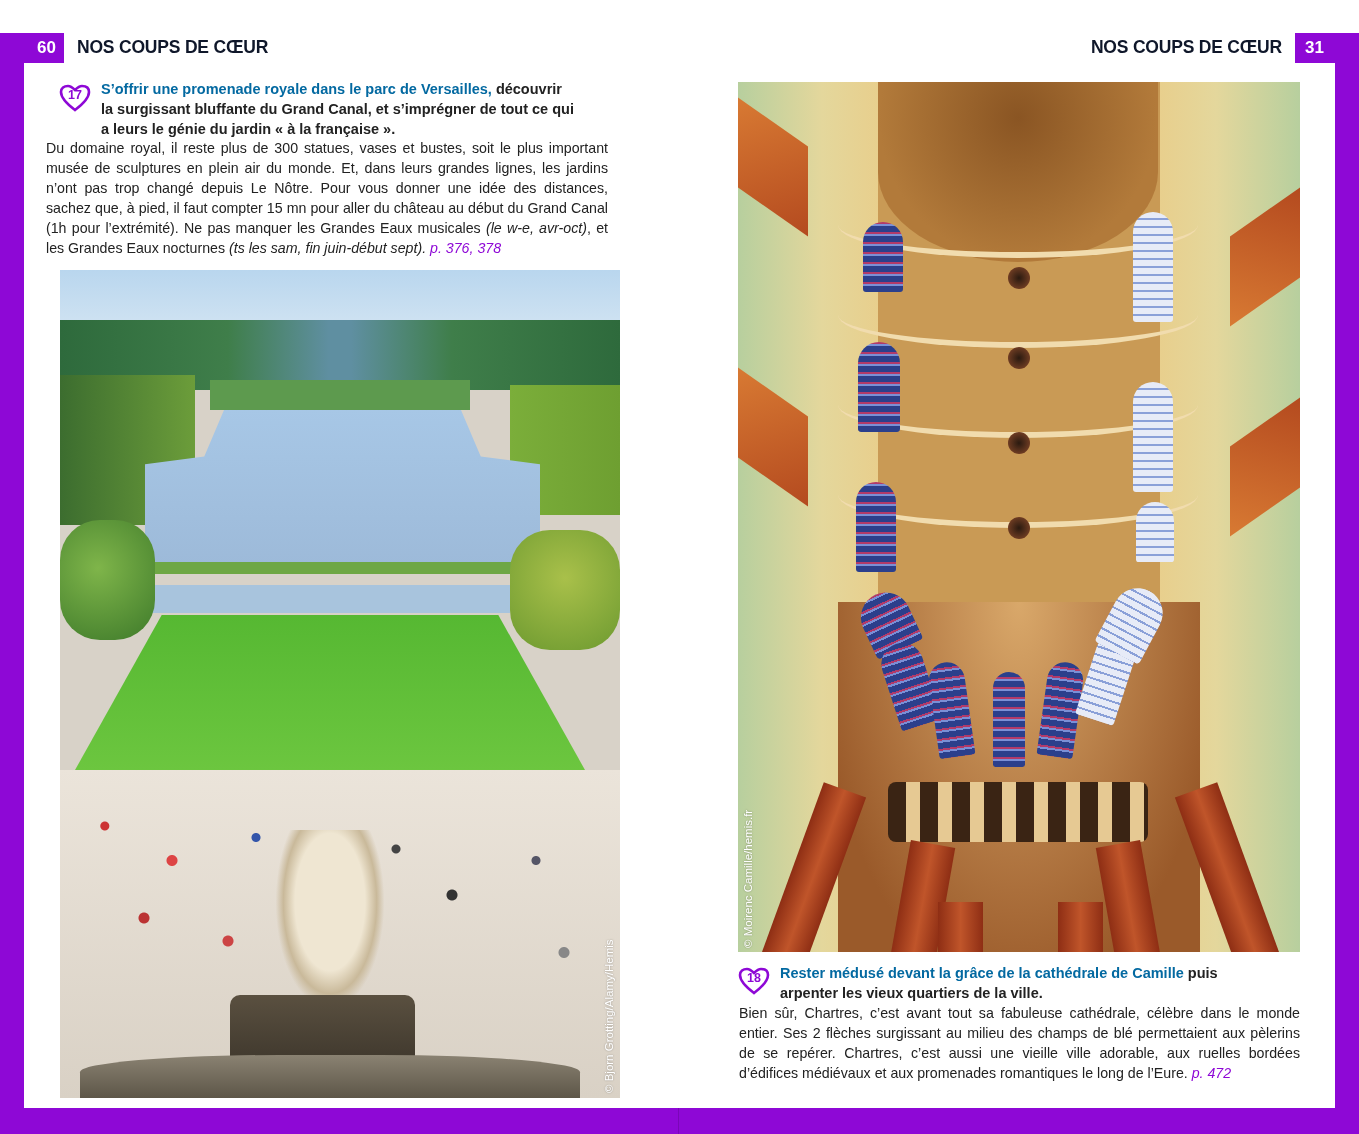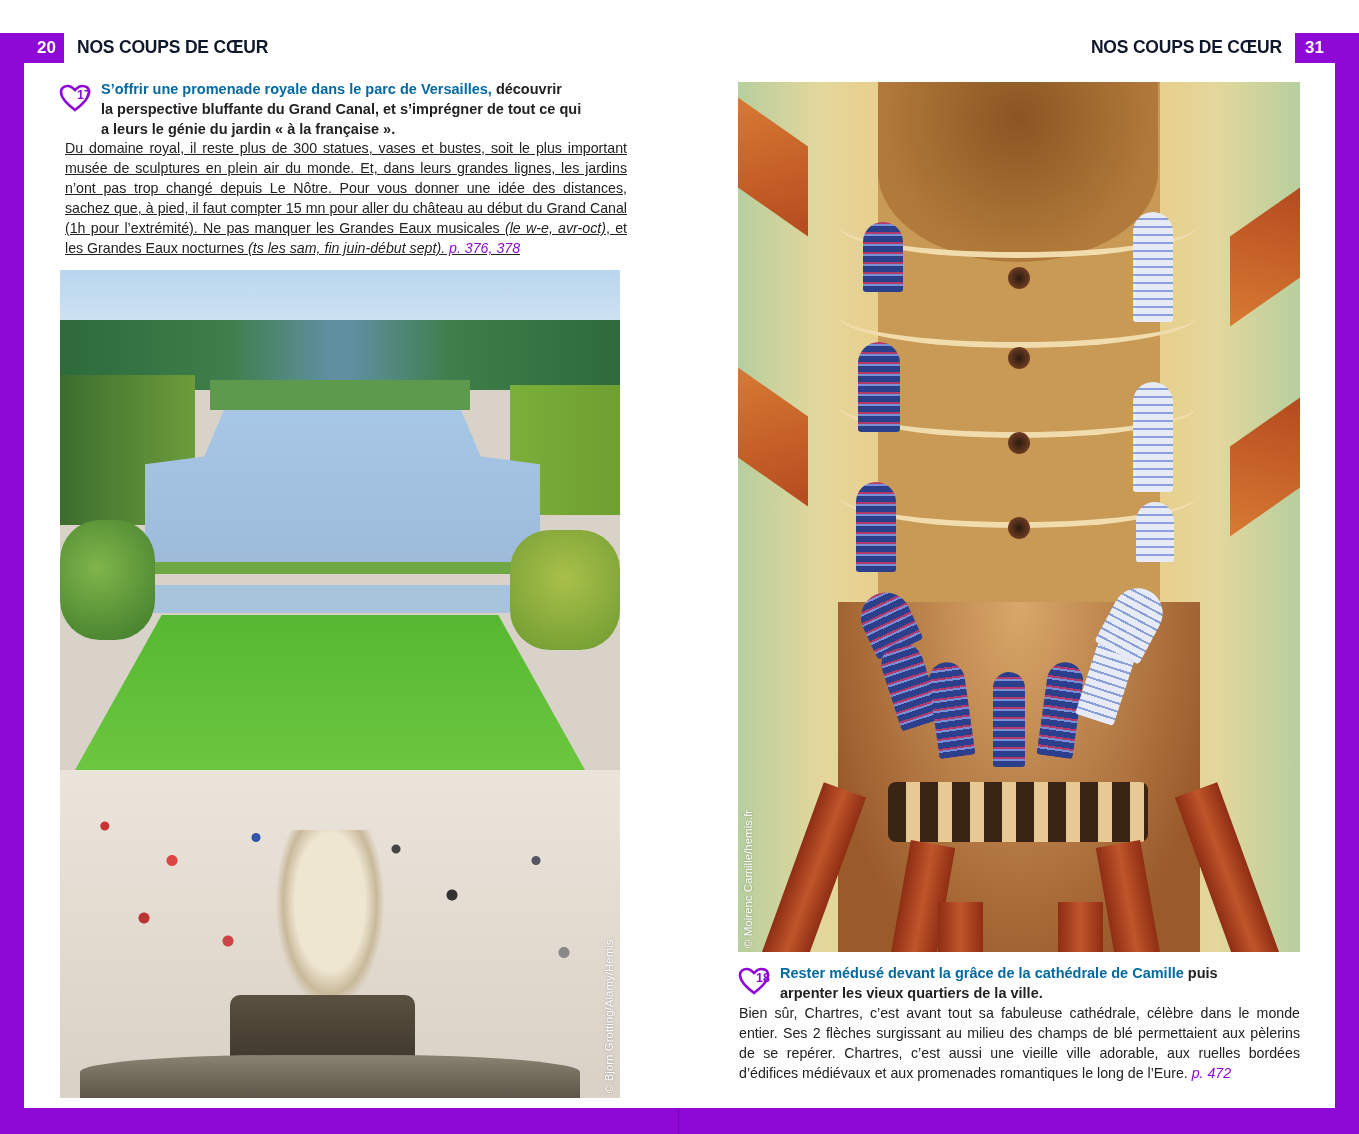--- a/index.html
+++ b/index.html
@@ -134,7 +134,7 @@
 <div class="purple-bottom"></div>
 <div class="spine"></div>
 
-<div class="page-num-box pn-left"><span>20</span></div>
+<div class="page-num-box pn-left"><span>60</span></div>
 <div class="running-head rh-left">NOS COUPS DE CŒUR</div>
 
 <div class="page-num-box pn-right"><span>31</span></div>

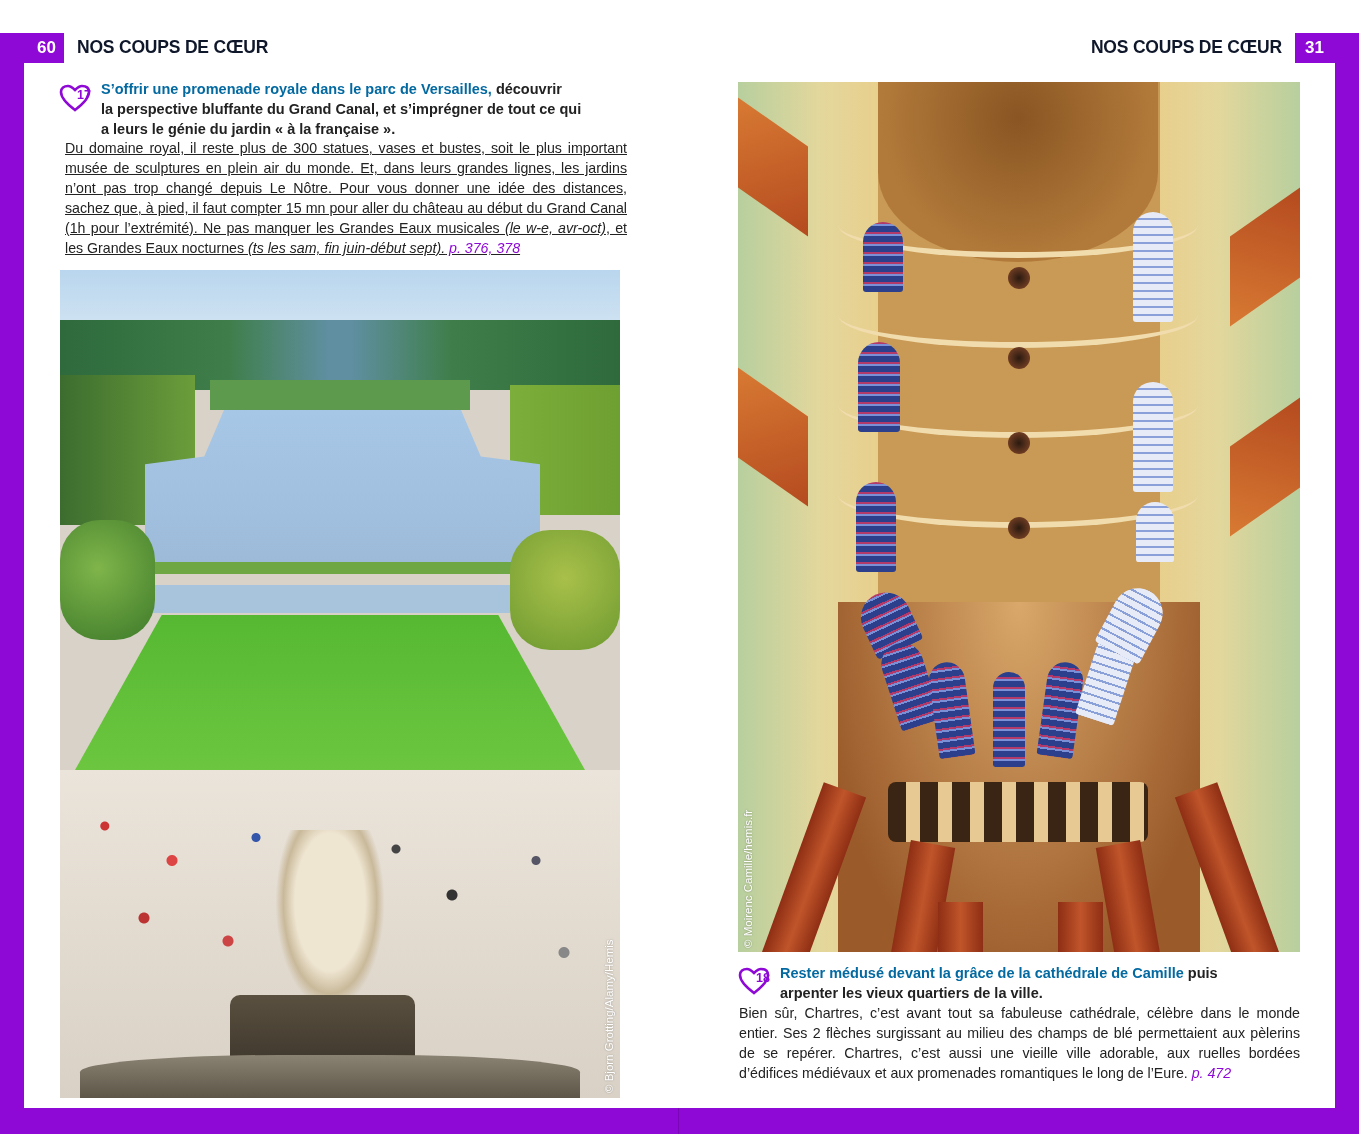--- a/index.html
+++ b/index.html
@@ -41,7 +41,7 @@
   }
   .heart svg { width:32px; height:28px; }
   .heart .num {
-    position:absolute; left:0; top:4px; width:32px; text-align:right;
+    position:absolute; left:0; top:4px; width:32px; text-align:center;
     font-size:12.5px; font-weight:bold; color:#8e08d6;
   }
 

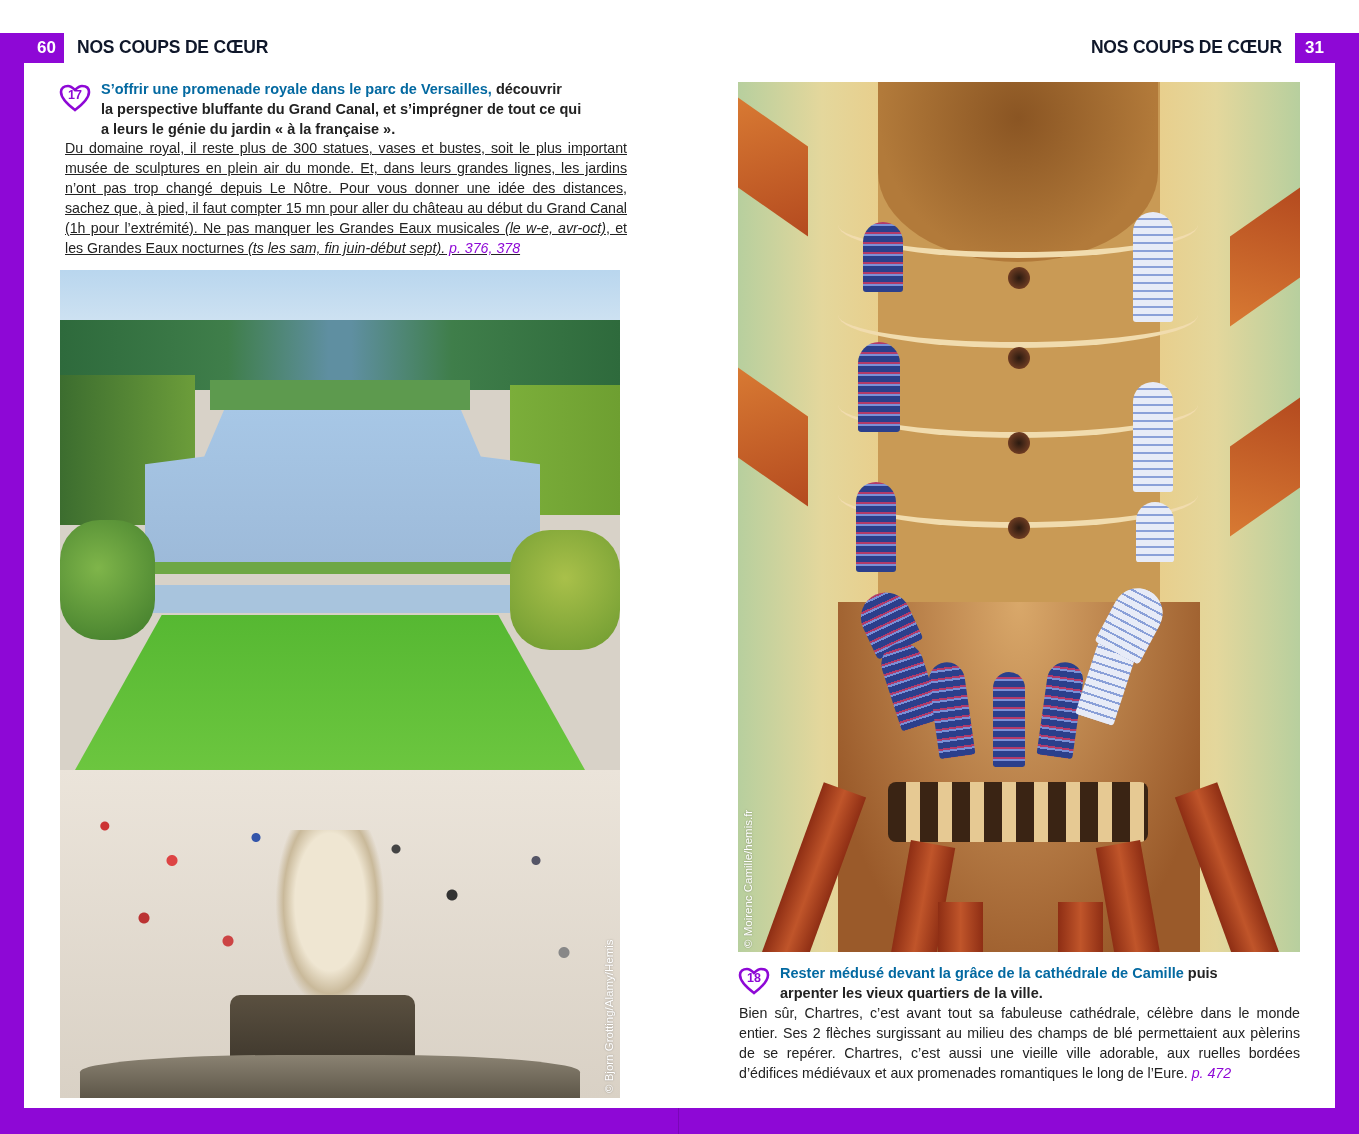--- a/index.html
+++ b/index.html
@@ -148,7 +148,7 @@
 </div>
 <div class="lead" style="left:101px; top:79px; width:520px;">
   <span class="hl">S’offrir une promenade royale dans le parc de Versailles,</span><span> découvrir</span><br>
-  <span>la perspective bluffante du Grand Canal, et s’imprégner de tout ce qui</span><br>
+  <span>la surgissant bluffante du Grand Canal, et s’imprégner de tout ce qui</span><br>
   <span>a leurs le génie du jardin « à la française ».</span>
 </div>
 <div class="body-text" style="left:65px; top:138px; width:562px;text-decoration:underline;">

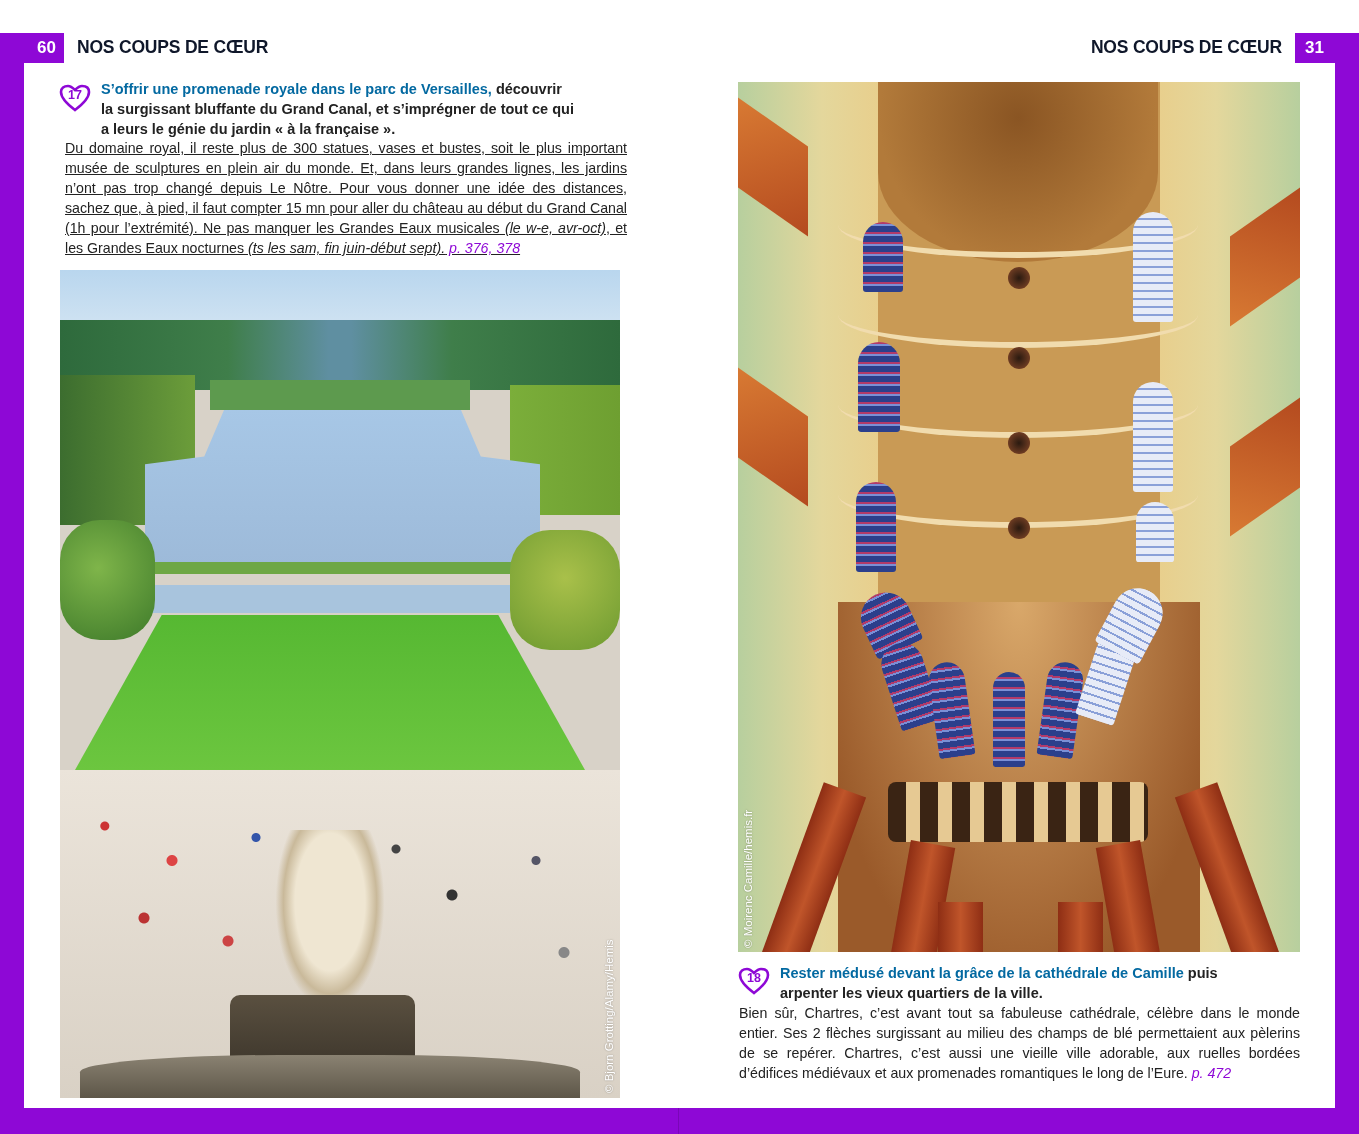--- a/index.html
+++ b/index.html
@@ -151,7 +151,7 @@
   <span>la surgissant bluffante du Grand Canal, et s’imprégner de tout ce qui</span><br>
   <span>a leurs le génie du jardin « à la française ».</span>
 </div>
-<div class="body-text" style="left:65px; top:138px; width:562px;text-decoration:underline;">
+<div class="body-text" style="left:46px; top:138px; width:562px;">
   <span>Du domaine royal, il reste plus de 300 statues, vases et bustes, soit le plus important musée de sculptures en plein air du monde. Et, dans leurs grandes lignes, les jardins n’ont pas trop changé depuis Le Nôtre. Pour vous donner une idée des distances, sachez que, à pied, il faut compter 15 mn pour aller du château au début du Grand Canal (1h pour l’extrémité). Ne pas manquer les Grandes Eaux musicales </span><i>(le w-e, avr-oct)</i><span>, et les Grandes Eaux nocturnes </span><i>(ts les sam, fin juin-début sept).</i><span class="pageref"> p. 376, 378</span>
 </div>
 

